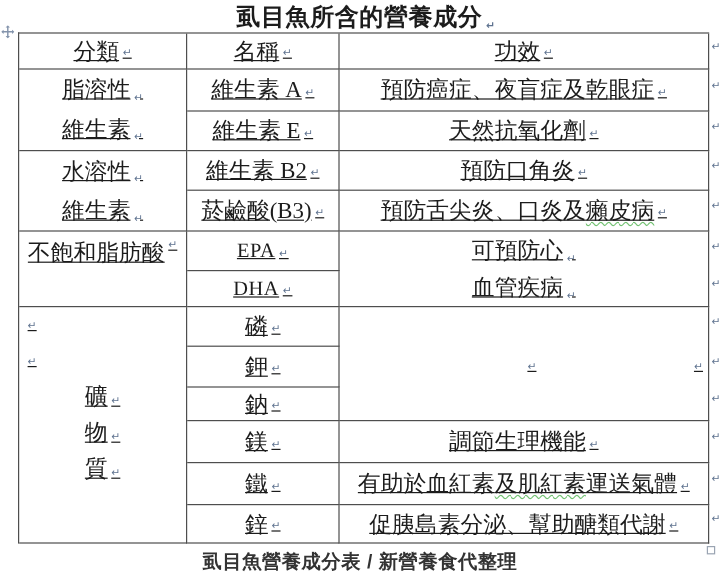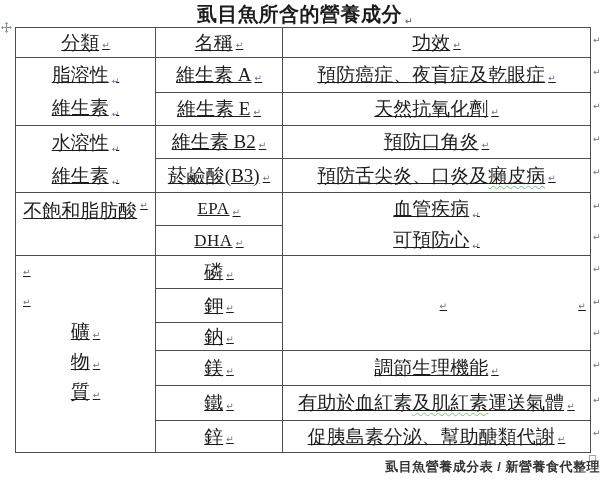--- a/index.html
+++ b/index.html
@@ -158,8 +158,8 @@
         <span class="mk">↵</span>
       </div>
     <div class="cell two-line" style="grid-area:6/3/8/4">
+      <div><span>可預防心</span><span class="mk">↵</span></div>
       <div><span>血管疾病</span><span class="mk">↵</span></div>
-      <div><span>可預防心</span><span class="mk">↵</span></div>
     </div>
 
     <div class="cell minerals-cell" style="grid-area:8/1/14/2">

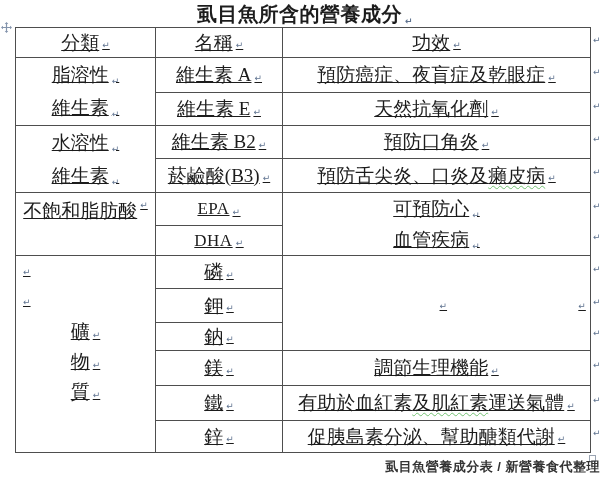--- a/index.html
+++ b/index.html
@@ -68,9 +68,9 @@
 
   .doc-caption {
     position: absolute; top: 458px; left: 0; width: 600px;
-    text-align: right;
+    text-align: center;
     font-family: "Liberation Sans", "DejaVu Sans", sans-serif;
-    font-size: 13px; font-weight: 700; color: #333333;
+    font-size: 16px; font-weight: 700; color: #333333;
     letter-spacing: 0.5px;
   }
 </style>

